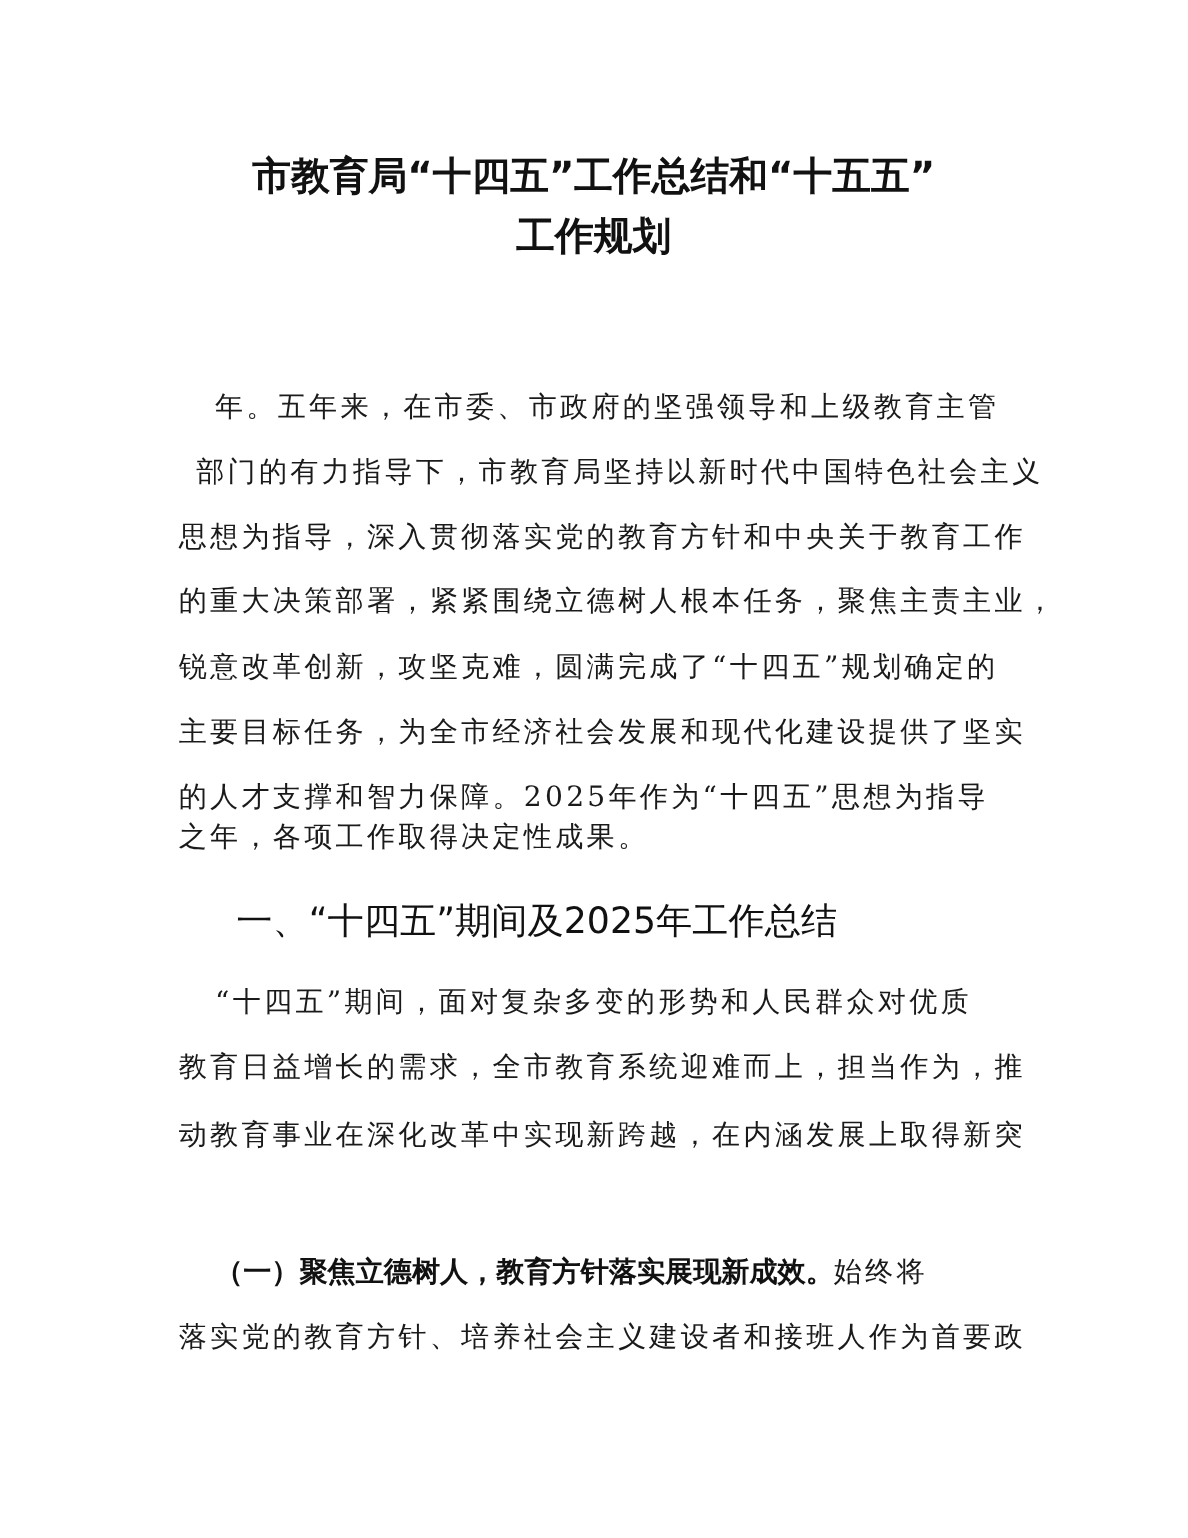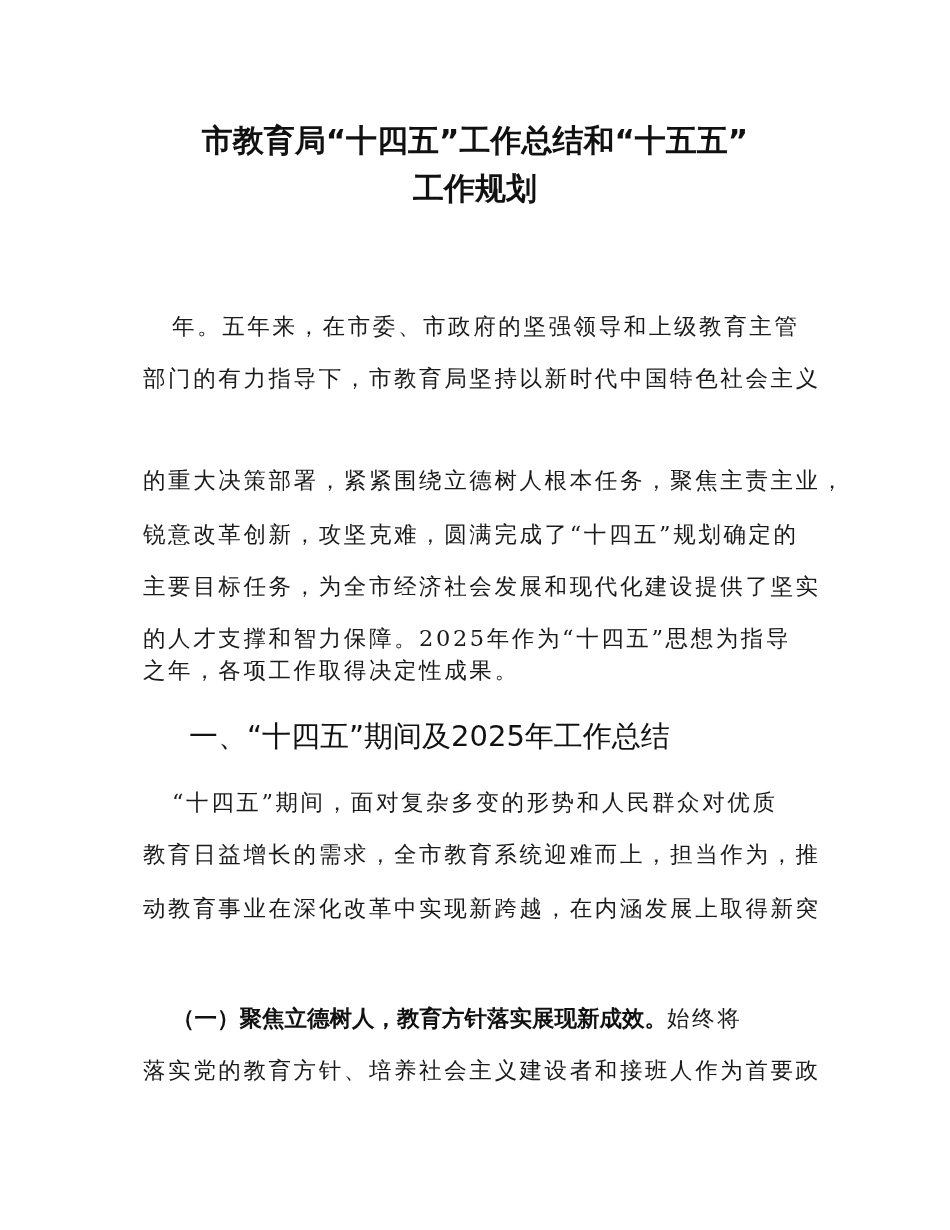--- a/index.html
+++ b/index.html
@@ -33,7 +33,7 @@
   <div class="title t2">工作规划</div>
 
   <div class="line indent" style="top:311px;">年。五年来，在市委、市政府的坚强领导和上级教育主管</div>
-  <div class="line" style="top:363px;">部门的有力指导下，市教育局坚持以新时代中国特色社会主义</div>
+  <div class="line" style="top:363px;margin-left:14px;">部门的有力指导下，市教育局坚持以新时代中国特色社会主义</div>
   <div class="line" style="top:467px;font-family:Liberation Mono, monospace;">的重大决策部署，紧紧围绕立德树人根本任务，聚焦主责主业，</div>
   <div class="line" style="top:519px;">锐意改革创新，攻坚克难，圆满完成了“十四五”规划确定的</div>
   <div class="line" style="top:571px;">主要目标任务，为全市经济社会发展和现代化建设提供了坚实</div>

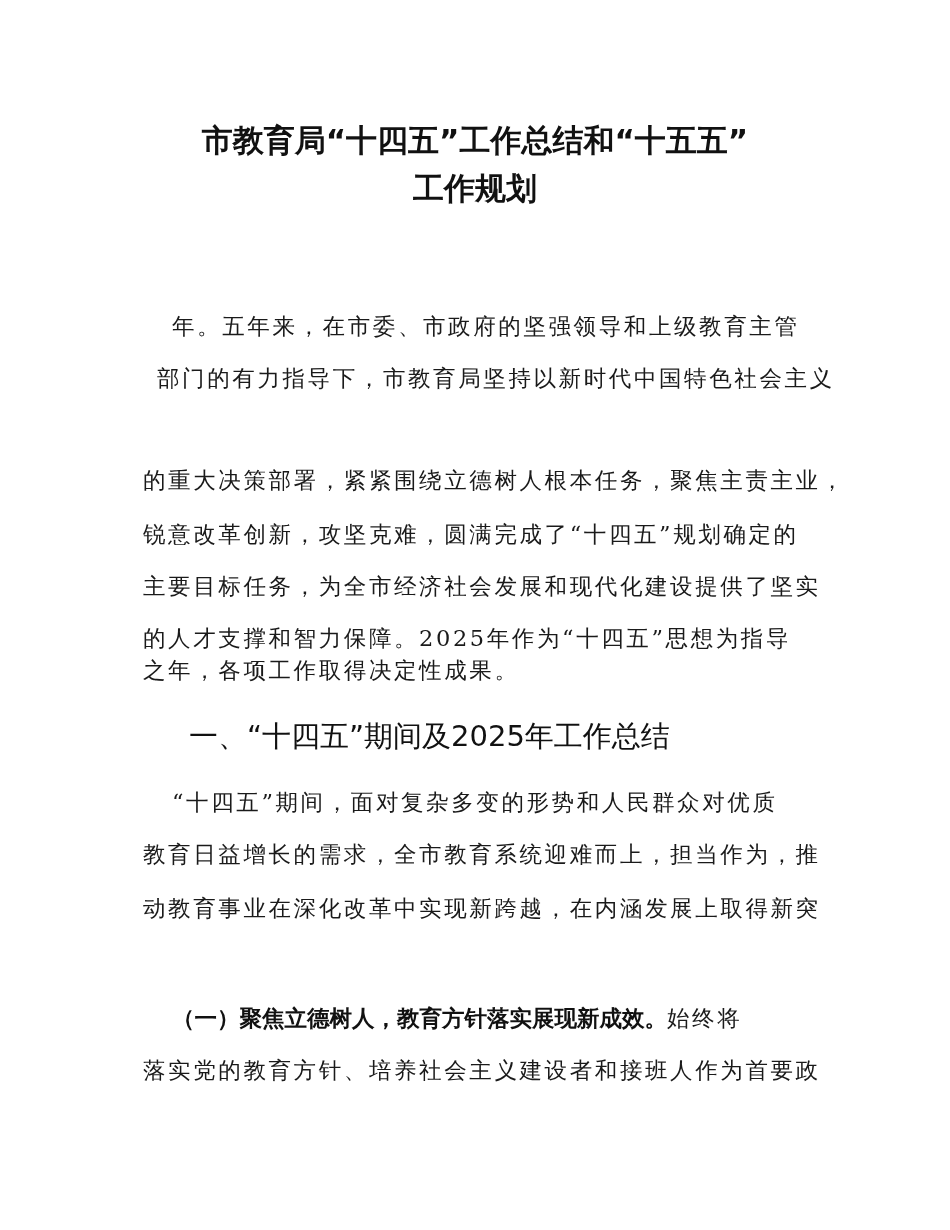--- a/index.html
+++ b/index.html
@@ -34,6 +34,7 @@
 
   <div class="line indent" style="top:311px;">年。五年来，在市委、市政府的坚强领导和上级教育主管</div>
   <div class="line" style="top:363px;margin-left:14px;">部门的有力指导下，市教育局坚持以新时代中国特色社会主义</div>
+  <div class="line" style="top:415px;">思想为指导，深入贯彻落实党的教育方针和中央关于教育工作</div>
   <div class="line" style="top:467px;font-family:Liberation Mono, monospace;">的重大决策部署，紧紧围绕立德树人根本任务，聚焦主责主业，</div>
   <div class="line" style="top:519px;">锐意改革创新，攻坚克难，圆满完成了“十四五”规划确定的</div>
   <div class="line" style="top:571px;">主要目标任务，为全市经济社会发展和现代化建设提供了坚实</div>

